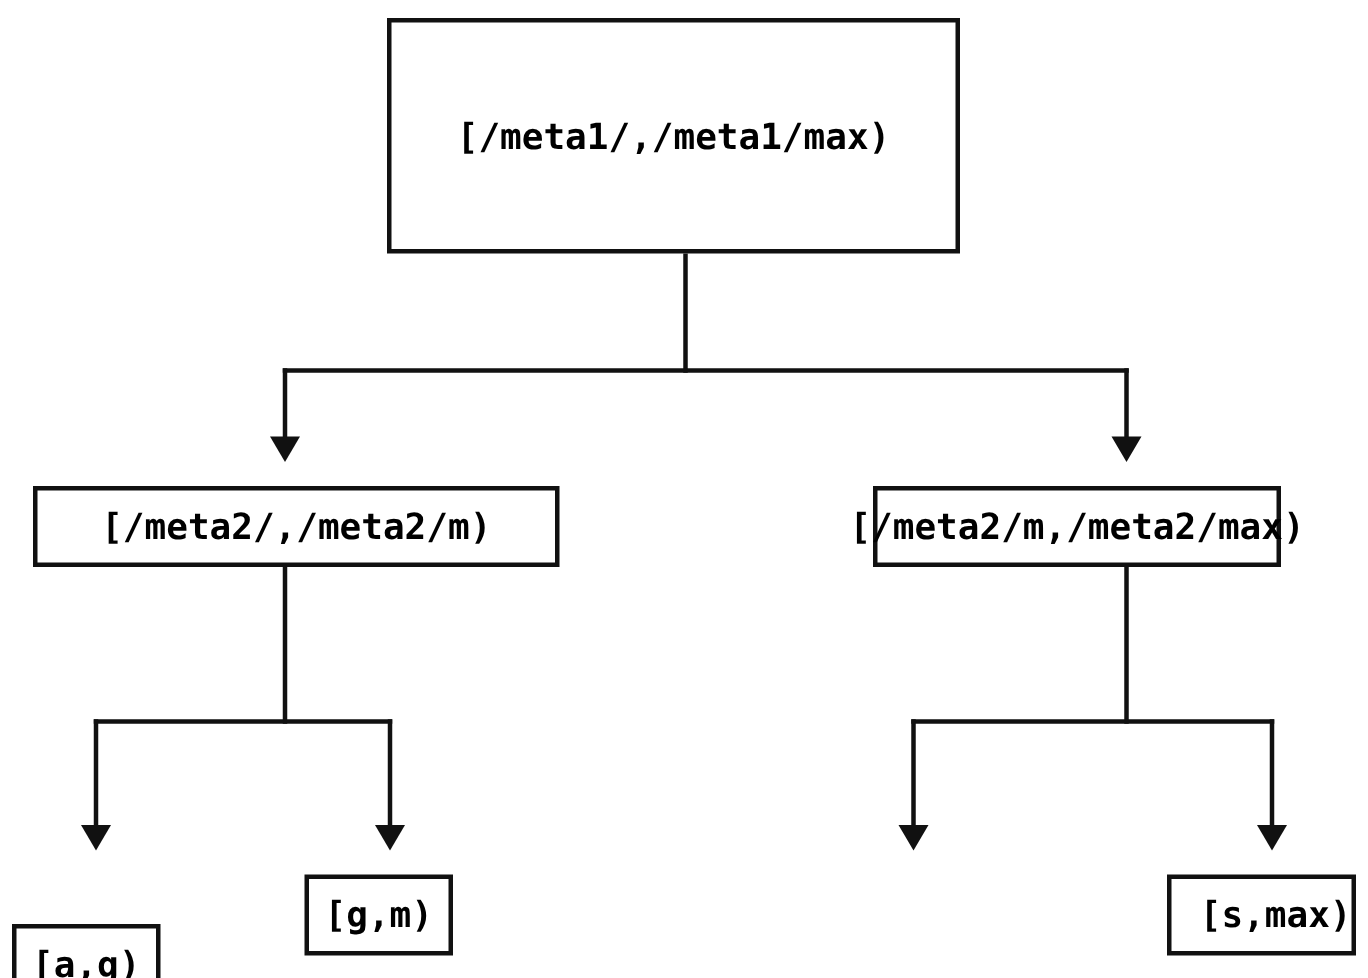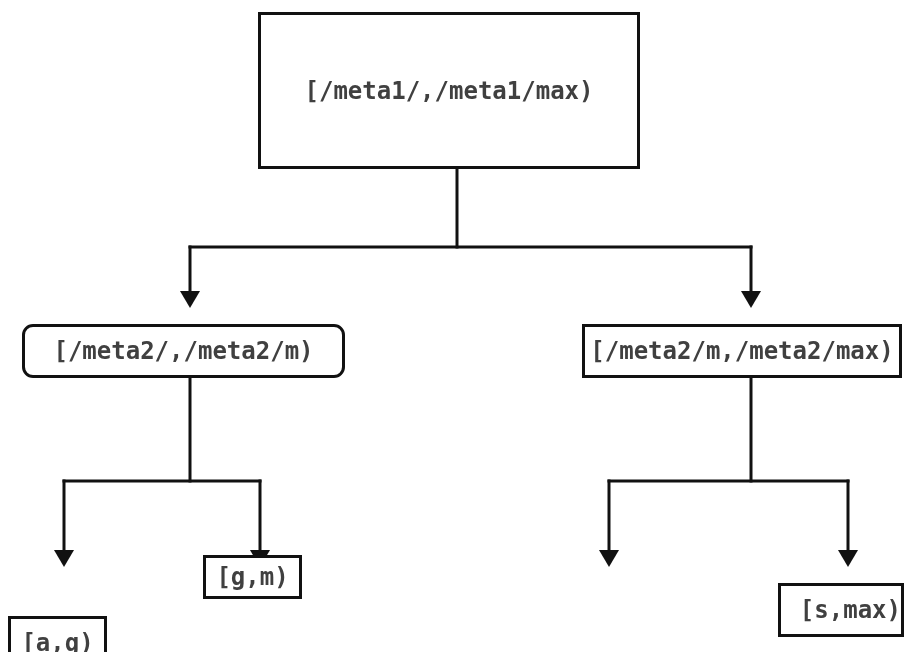--- a/index.html
+++ b/index.html
@@ -40,7 +40,7 @@
     display: flex;
     align-items: center;
     justify-content: center;
-    color: #404040;
+    color: #000000;
     font-size: 24px;
     font-weight: 700;
     white-space: pre;

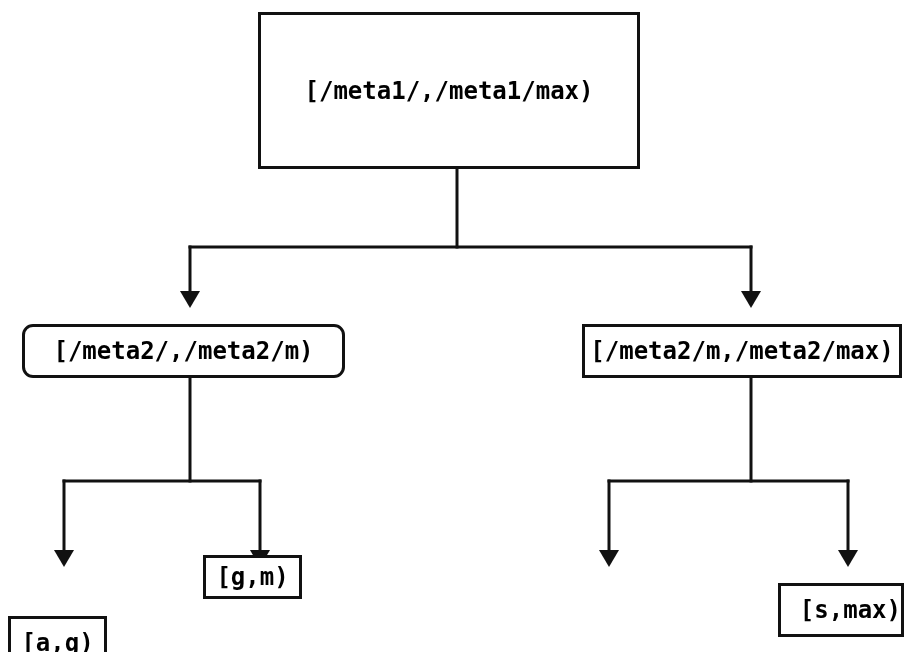--- a/index.html
+++ b/index.html
@@ -46,7 +46,7 @@
     white-space: pre;
   }
   .node-root  { left: 258px; top: 12px;  width: 382px; height: 157px; }
-  .node-l1    { left: 22px;  top: 324px; width: 323px; height: 54px; border-radius: 11px; }
+  .node-l1    { left: 22px;  top: 324px; width: 351px; height: 54px; }
   .node-r1    { left: 582px; top: 324px; width: 320px; height: 54px; }
   .node-ll    { left: 8px;   top: 616px; width: 99px;  height: 54px; }
   .node-lr    { left: 203px; top: 555px; width: 99px;  height: 44px; }

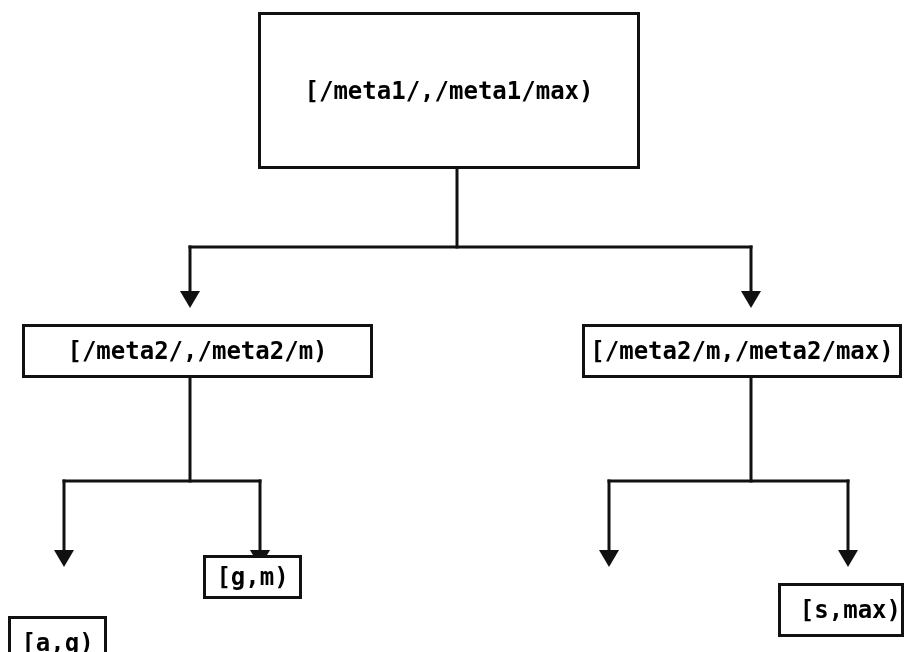--- a/index.html
+++ b/index.html
@@ -47,7 +47,7 @@
   }
   .node-root  { left: 258px; top: 12px;  width: 382px; height: 157px; }
   .node-l1    { left: 22px;  top: 324px; width: 351px; height: 54px; }
-  .node-r1    { left: 582px; top: 324px; width: 320px; height: 54px; }
+  .node-r1    { left: 582px; top: 324px; width: 272px; height: 54px; }
   .node-ll    { left: 8px;   top: 616px; width: 99px;  height: 54px; }
   .node-lr    { left: 203px; top: 555px; width: 99px;  height: 44px; }
   .node-rl    { left: 554px; top: 583px; width: 99px;  height: 54px; }

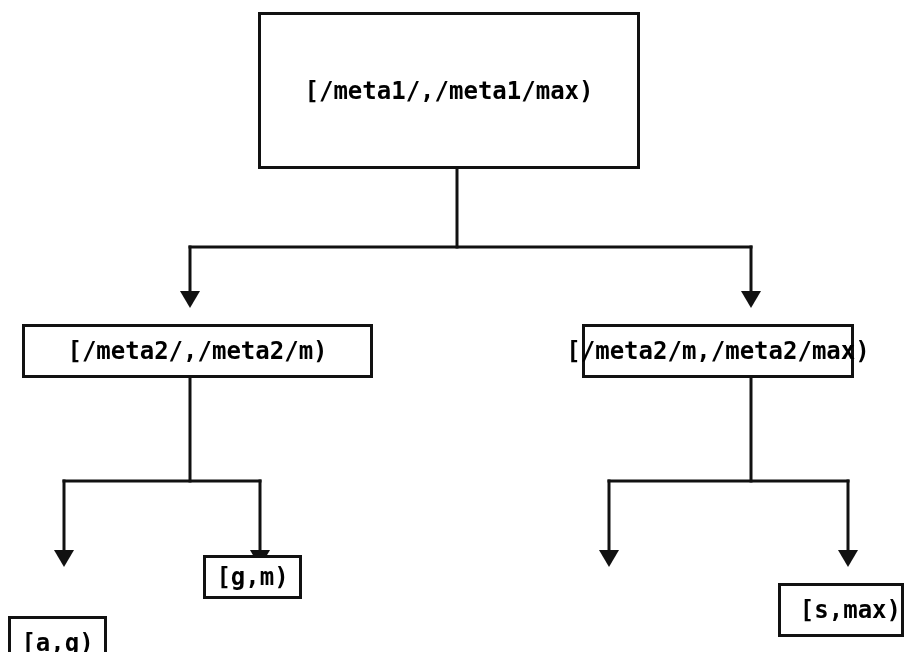--- a/index.html
+++ b/index.html
@@ -49,7 +49,7 @@
   .node-l1    { left: 22px;  top: 324px; width: 351px; height: 54px; }
   .node-r1    { left: 582px; top: 324px; width: 272px; height: 54px; }
   .node-ll    { left: 8px;   top: 616px; width: 99px;  height: 54px; }
-  .node-lr    { left: 203px; top: 555px; width: 99px;  height: 44px; }
+  .node-lr    { left: 203px; top: 583px; width: 99px;  height: 54px; }
   .node-rl    { left: 554px; top: 583px; width: 99px;  height: 54px; }
   .node-rr    { left: 778px; top: 583px; width: 126px; height: 54px; justify-content: flex-end; }
 </style>

